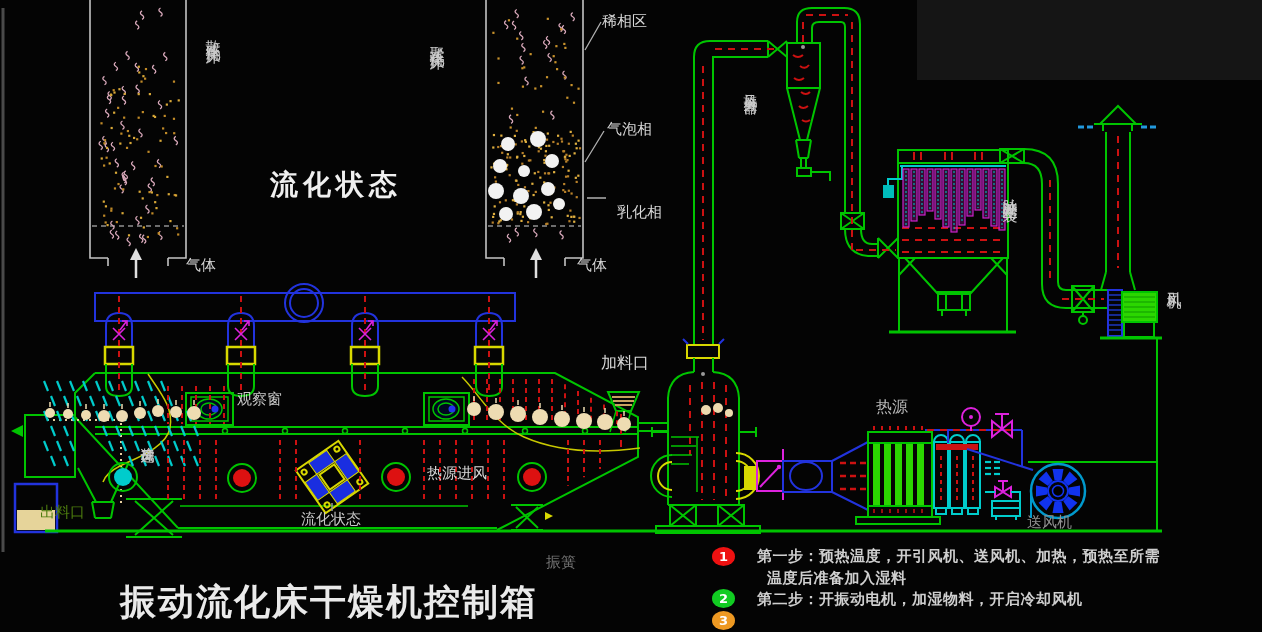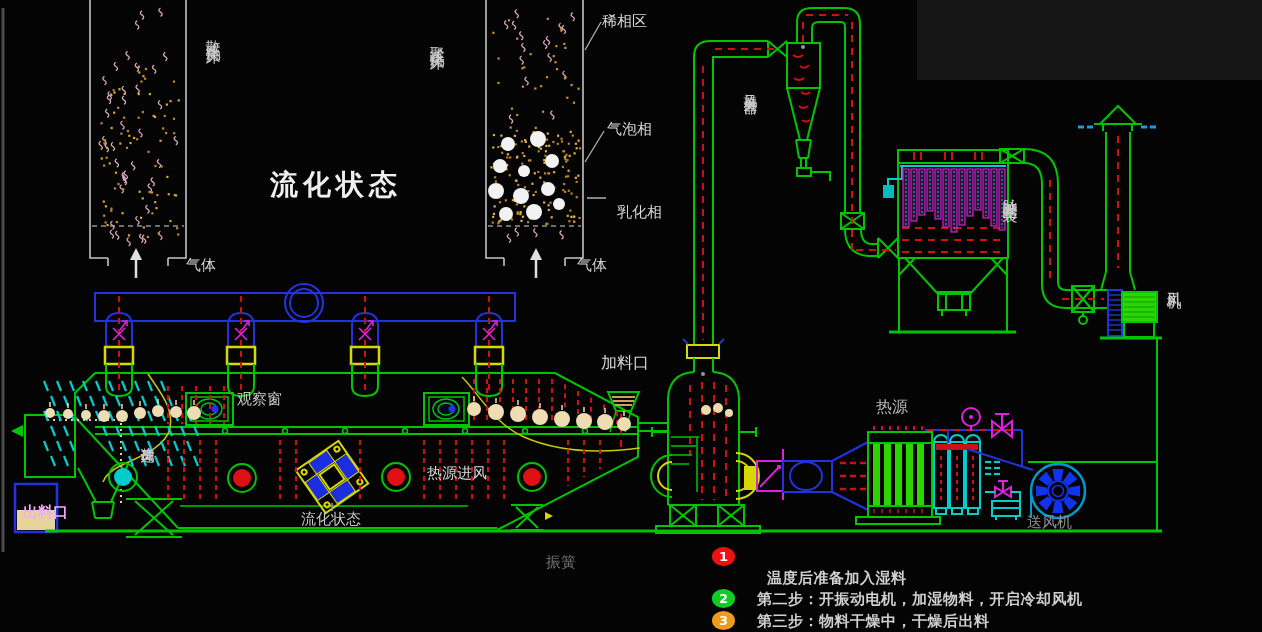--- a/index.html
+++ b/index.html
@@ -896,7 +896,7 @@
 <div class="lbl" style="left:427px;top:465px;">热源进风</div>
 <div class="lbl" style="left:301px;top:511px;color:#c8c8c8;">流化状态</div>
 <div class="lbl" style="left:546px;top:510px;color:#737373;margin-top:44px;">振簧</div>
-<div class="lbl" style="left:23px;top:504px;color:#f0abfc;font-weight:bold;">出料口</div>
+<div class="lbl" style="left:40px;top:504px;color:#4d7c0f;">出料口</div>
 <div class="lbl" style="left:876px;top:398px;font-size:16px;color:#b8b8b8;">热源</div>
 <div class="lbl" style="left:1027px;top:514px;color:#909090;">送风机</div>
 

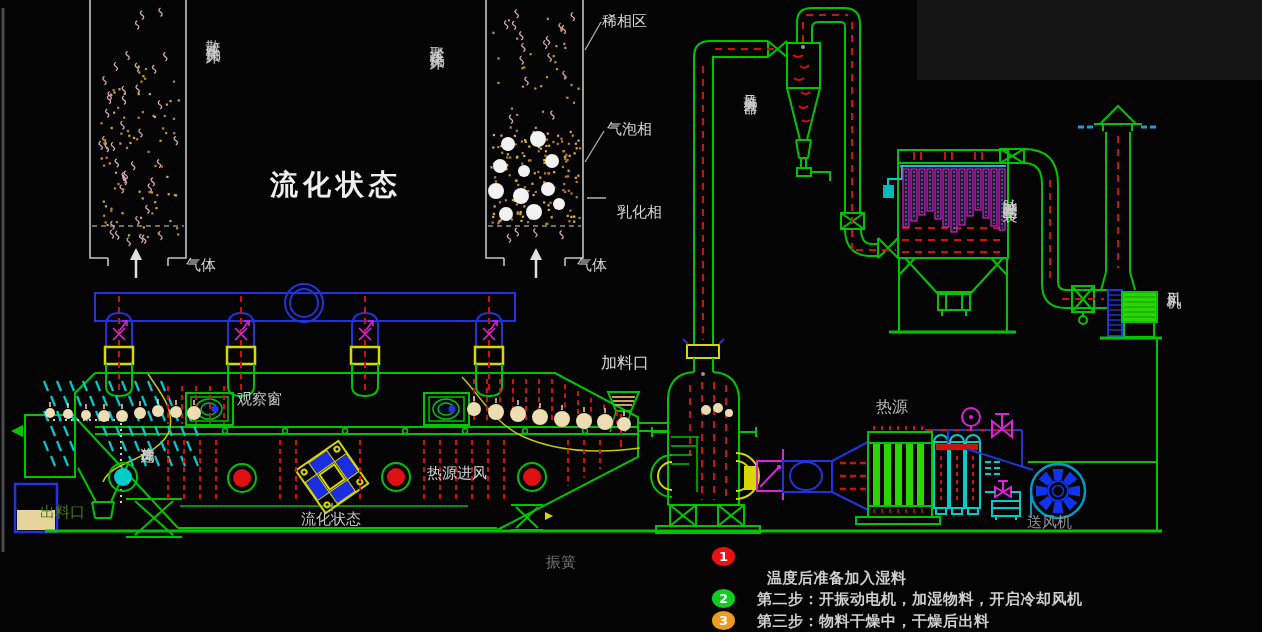--- a/index.html
+++ b/index.html
@@ -902,6 +902,7 @@
 
 
 <div class="badge" style="left: 712px; top: 547px; background: rgb(238, 17, 17);">1</div>
+<div class="step-text" style="left:757px;top:547px;">第一步：预热温度，开引风机、送风机、加热，预热至所需</div>
 <div class="step-text" style="left:757px;top:569px;margin-left:10px;">温度后准备加入湿料</div>
 <div class="badge" style="left: 712px; top: 589px; background: rgb(17, 204, 34);">2</div>
 <div class="step-text" style="left:757px;top:590px;">第二步：开振动电机，加湿物料，开启冷却风机</div>

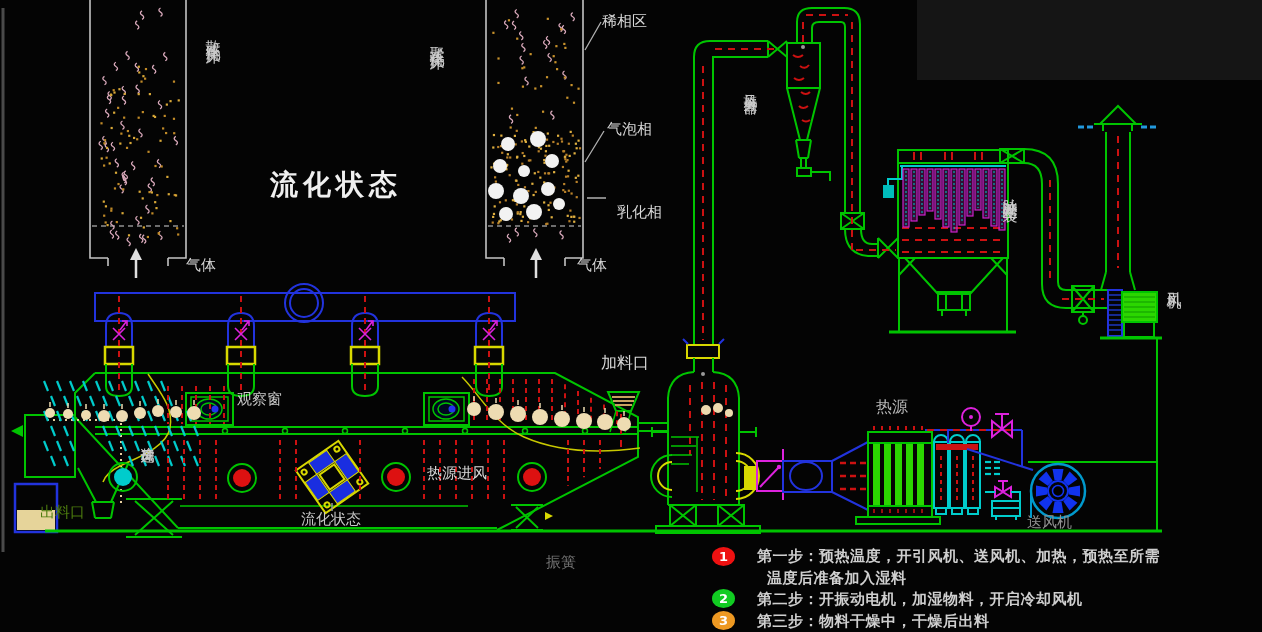--- a/index.html
+++ b/index.html
@@ -900,6 +900,7 @@
 <div class="lbl" style="left:876px;top:398px;font-size:16px;color:#b8b8b8;">热源</div>
 <div class="lbl" style="left:1027px;top:514px;color:#909090;">送风机</div>
 
+<div class="footer-title" style="left:120px;top:578px;">振动流化床干燥机控制箱</div>
 
 <div class="badge" style="left: 712px; top: 547px; background: rgb(238, 17, 17);">1</div>
 <div class="step-text" style="left:757px;top:547px;">第一步：预热温度，开引风机、送风机、加热，预热至所需</div>

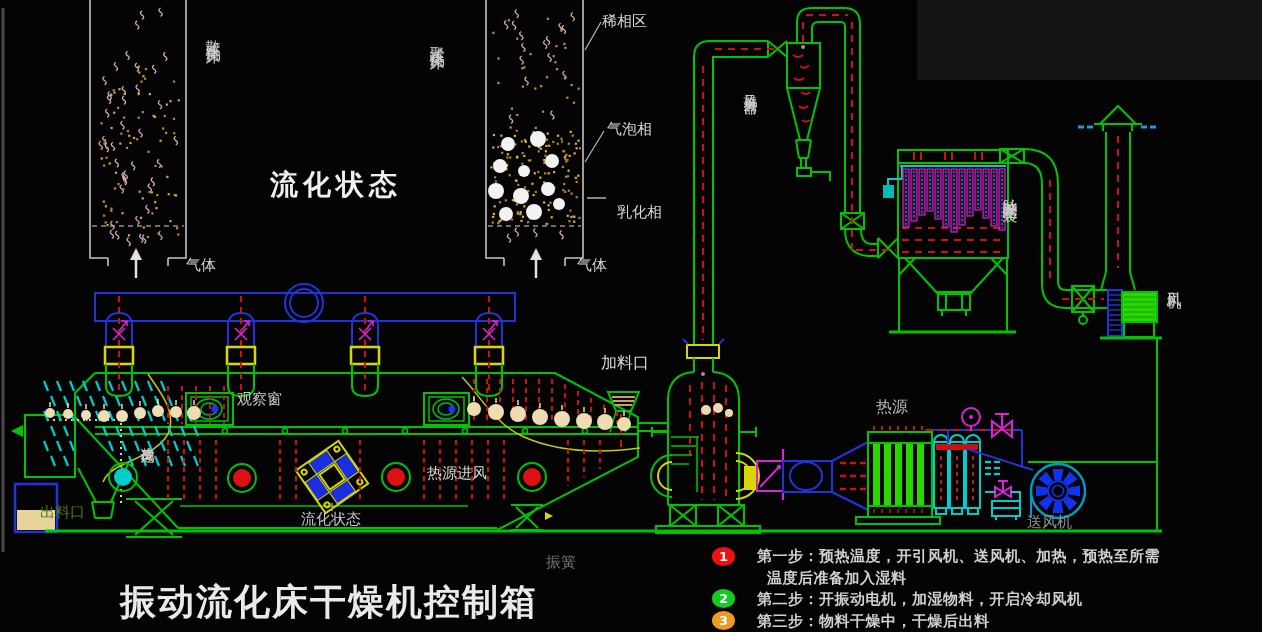--- a/index.html
+++ b/index.html
@@ -908,7 +908,6 @@
 <div class="badge" style="left: 712px; top: 589px; background: rgb(17, 204, 34);">2</div>
 <div class="step-text" style="left:757px;top:590px;">第二步：开振动电机，加湿物料，开启冷却风机</div>
 <div class="badge" style="left: 712px; top: 611px; background: rgb(238, 153, 34);">3</div>
-<div class="step-text" style="left:757px;top:612px;">第三步：物料干燥中，干燥后出料</div>
 
 </div>
 

